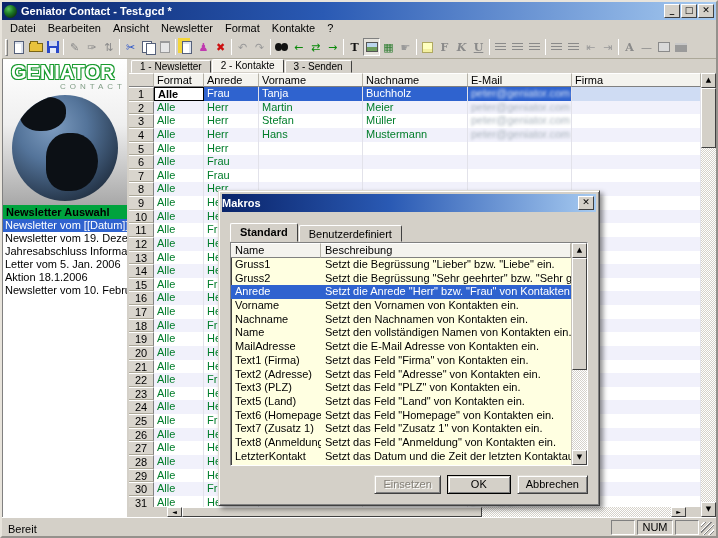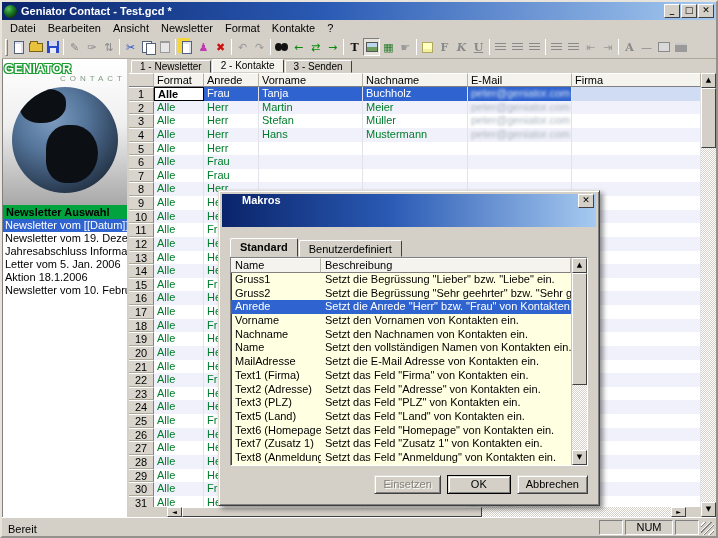--- a/index.html
+++ b/index.html
@@ -57,7 +57,7 @@
   
   .sidebar { width:127px; flex:none; border-right:2px solid #d4d0c8; background:#fff; display:flex; flex-direction:column; border-left:1px solid #808080; }
   .logo-area { height:146px; background:linear-gradient(180deg,#ffffff 0%,#efefef 45%,#a8a8a8 100%); overflow:hidden; flex:none; padding-top:2px; }
-  .logo-main { font-size:13px; font-weight:bold; letter-spacing:0px; color:#fff; text-shadow:-1px -1px 0 #189a2e,1px -1px 0 #189a2e,-1px 1px 0 #189a2e,1px 1px 0 #189a2e,0 0 1px #189a2e; padding-left:1px; white-space:nowrap; }
+  .logo-main { font-size:20px; font-weight:bold; letter-spacing:0px; color:#fff; text-shadow:-1px -1px 0 #189a2e,1px -1px 0 #189a2e,-1px 1px 0 #189a2e,1px 1px 0 #189a2e,0 0 1px #189a2e; padding-left:8px; white-space:nowrap; }
   .logo-sub { font-size:8px; letter-spacing:4px; color:#7f9c84; text-align:right; padding-right:1px; margin-top:-2px; }
   .globe { width:106px; height:106px; border-radius:50%; margin:4px auto 0; background:radial-gradient(circle at 38% 30%,#7d9cc0 0%,#54749a 35%,#2d4057 70%,#10161f 100%); position:relative; overflow:hidden; }
   .globe::before { content:""; position:absolute; left:34px; top:38px; width:52px; height:58px; background:#0c1015; border-radius:46% 54% 58% 42%; }

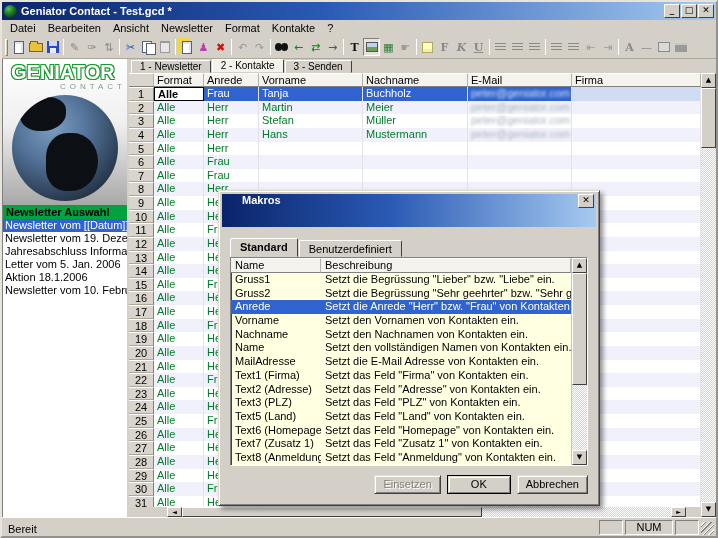--- a/index.html
+++ b/index.html
@@ -111,7 +111,7 @@
 
   
   .dialog { position:absolute; left:216px; top:131px; width:382px; height:316px; background:#d4d0c8; border:1px solid; border-color:#dfdcd4 #404040 #404040 #dfdcd4; box-shadow:inset 1px 1px 0 #fff, inset -1px -1px 0 #808080, 3px 3px 5px rgba(0,0,0,.45); padding:3px; display:flex; flex-direction:column; }
-  .dlg-title { height:33px; background:linear-gradient(90deg,#0a246a,#2a5ab4 45%,#a6caf0); display:flex; align-items:flex-start; padding:0 2px 0 20px; flex:none; }
+  .dlg-title { height:18px; background:linear-gradient(90deg,#0a246a,#2a5ab4 45%,#a6caf0); display:flex; align-items:center; padding:0 2px 0 0; flex:none; }
   .dlg-title-text { color:#fff; font-weight:bold; flex:1; }
   .dlg-body { flex:1; padding:11px 8px 8px; display:flex; flex-direction:column; min-height:0; }
   .dlg-tabs { display:flex; align-items:flex-end; height:19px; flex:none; }

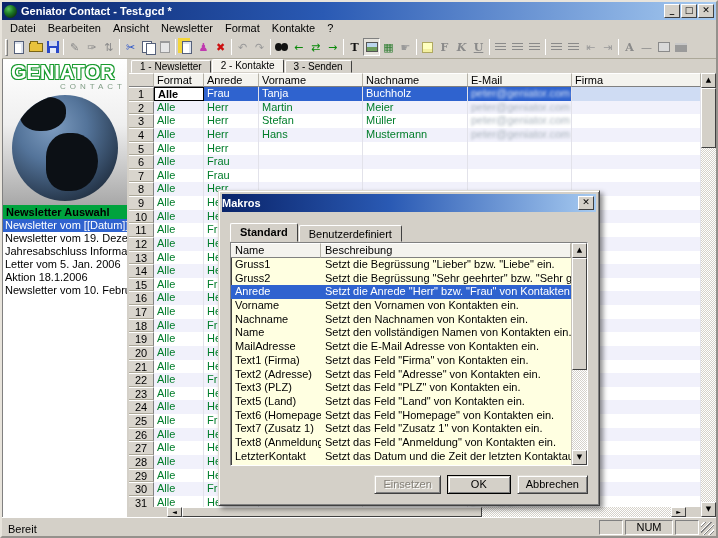--- a/index.html
+++ b/index.html
@@ -106,7 +106,7 @@
   .statusbar { height:19px; border-top:1px solid #fff; display:flex; align-items:flex-end; padding:1px 2px; flex:none; background:#d4d0c8; }
   .status-left { flex:1; padding-left:4px; color:#000; }
   .status-panel { height:15px; border:1px solid; border-color:#808080 #fff #fff #808080; margin-left:2px; padding:0 4px; line-height:13px; color:#000; }
-  .status-panel.empty1 { width:24px; } .status-panel.num { width:48px; text-align:center; } .status-panel.empty2 { width:24px; }
+  .status-panel.empty1 { width:24px; } .status-panel.num { width:36px; text-align:center; } .status-panel.empty2 { width:24px; }
   .grip { width:13px; height:13px; margin-left:2px; background:repeating-linear-gradient(135deg,transparent 0 2px,#fff 2px 3px,#808080 3px 4px); }
 
   

